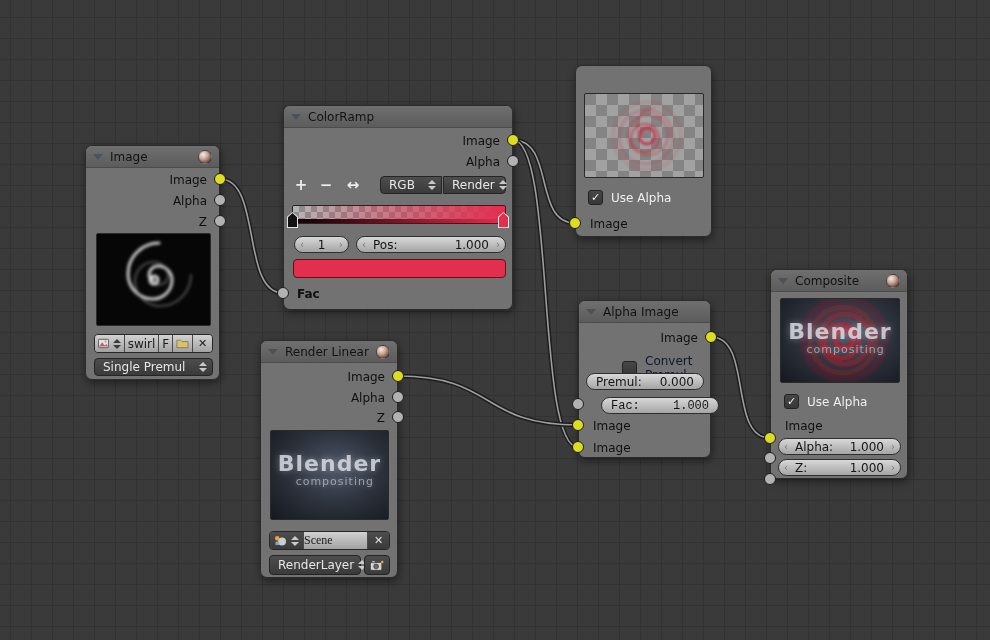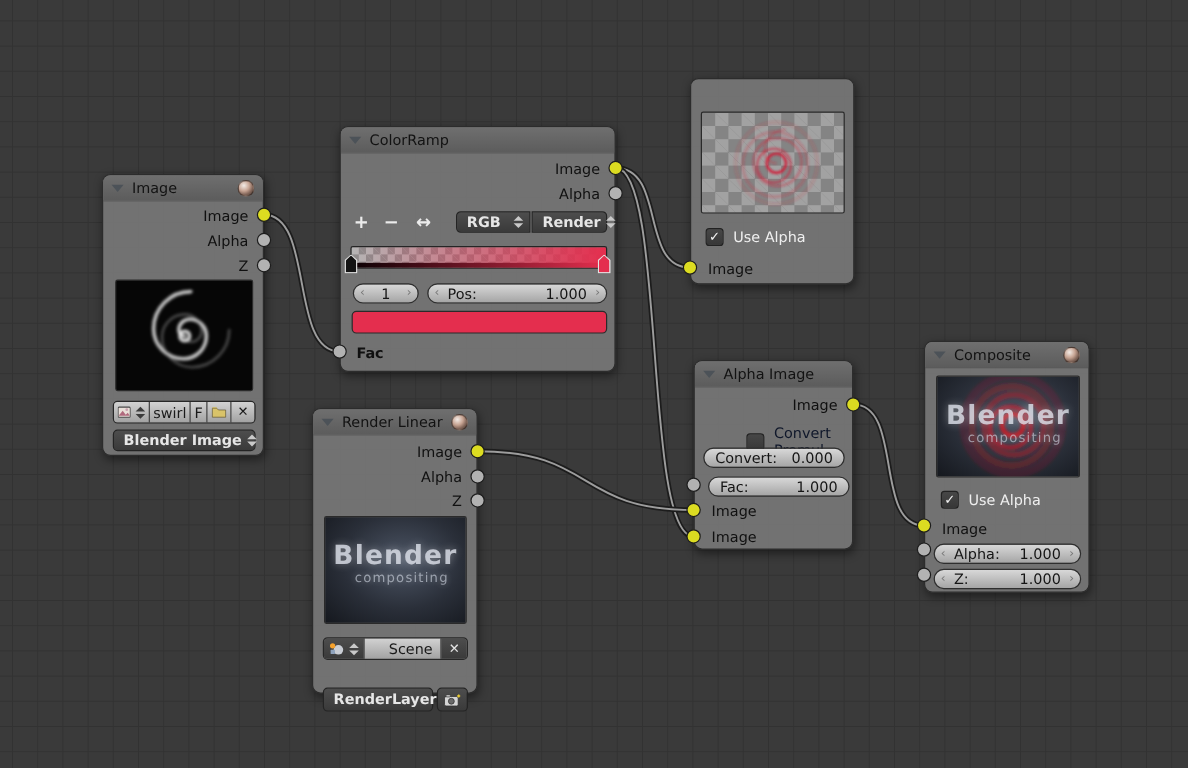--- a/index.html
+++ b/index.html
@@ -100,7 +100,7 @@
     display: flex; align-items: center; font-size: 12px; color: #e6e6e6;
     padding: 0 5px;
   }
-  .dselect .txt { margin-right: auto; padding-left: 3px; white-space: nowrap; font-weight: bold; }
+  .dselect .txt { margin-right: auto; padding-left: 3px; white-space: nowrap; }
   .updown { display: flex; flex-direction: column; align-items: center; gap: 2px; margin-left: 4px; }
   .updown i { display: block; width: 0; height: 0; border-left: 4px solid transparent; border-right: 4px solid transparent; }
   .updown i.up { border-bottom: 4px solid #c9c9c9; }

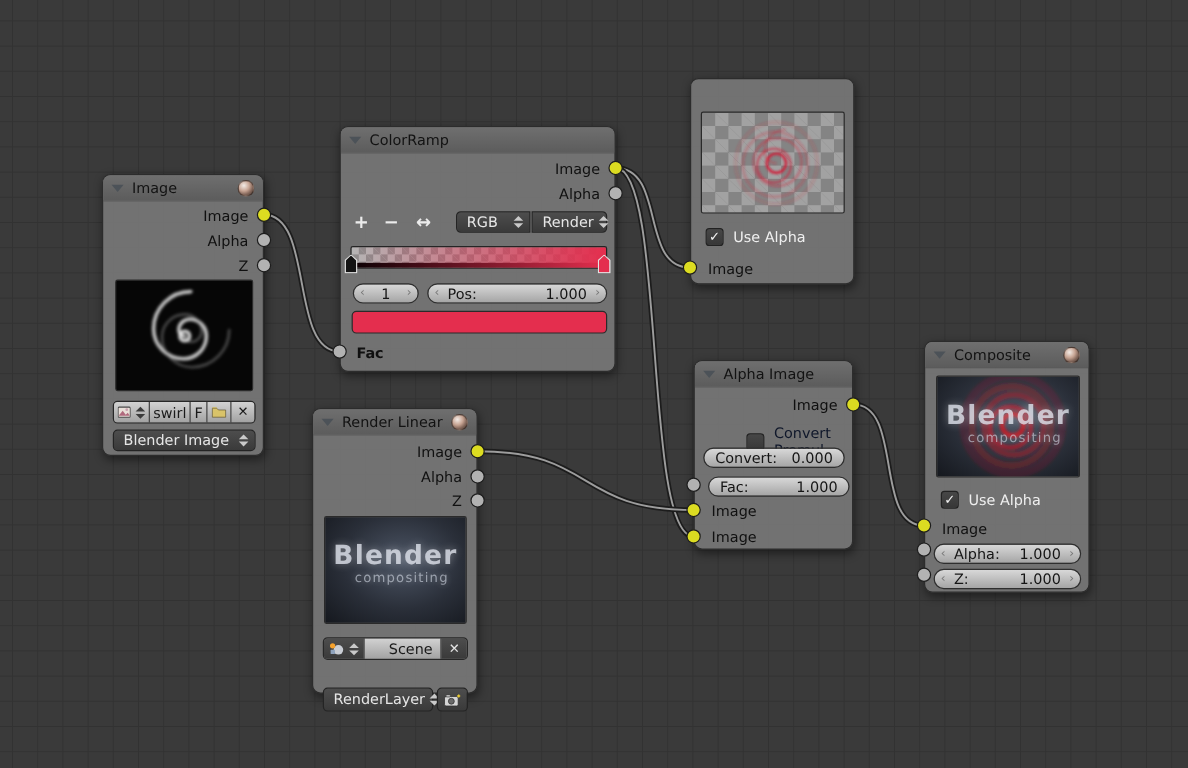--- a/index.html
+++ b/index.html
@@ -378,7 +378,7 @@
     <span class="io-label" style="left:14px; top:140px;">Image</span>
   </div>
 
-  <div class="node" style="left:770px; top:284px; width:138px; height:210px;">
+  <div class="node" style="left:770px; top:269px; width:138px; height:210px;">
     <div class="node-header">
       <span class="tri-collapse"></span>
       <span class="node-title">Composite</span>

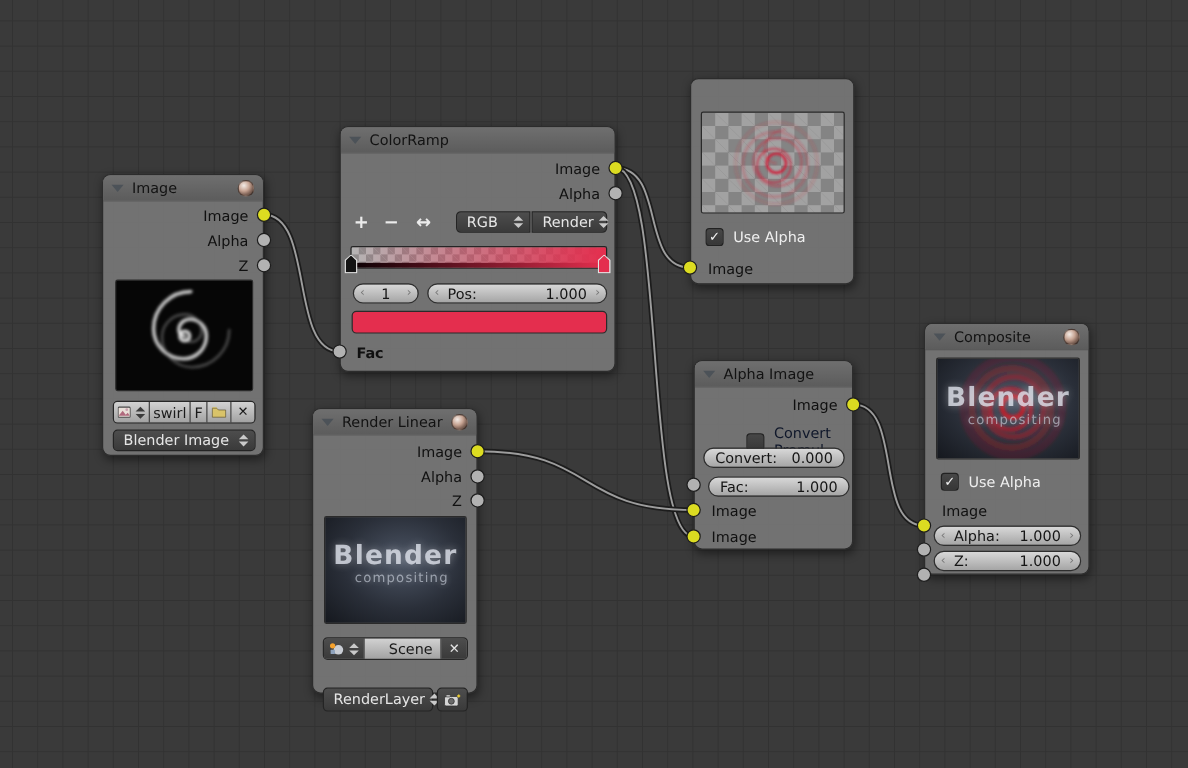--- a/index.html
+++ b/index.html
@@ -219,7 +219,7 @@
     </div>
 
     <div class="dselect" style="left:8px; top:212px; width:119px;">
-      <span class="txt">Blender Image</span>
+      <span class="txt">Single Premul</span>
       <span class="updown">
           <i class="up"></i>
           <i class="dn"></i>

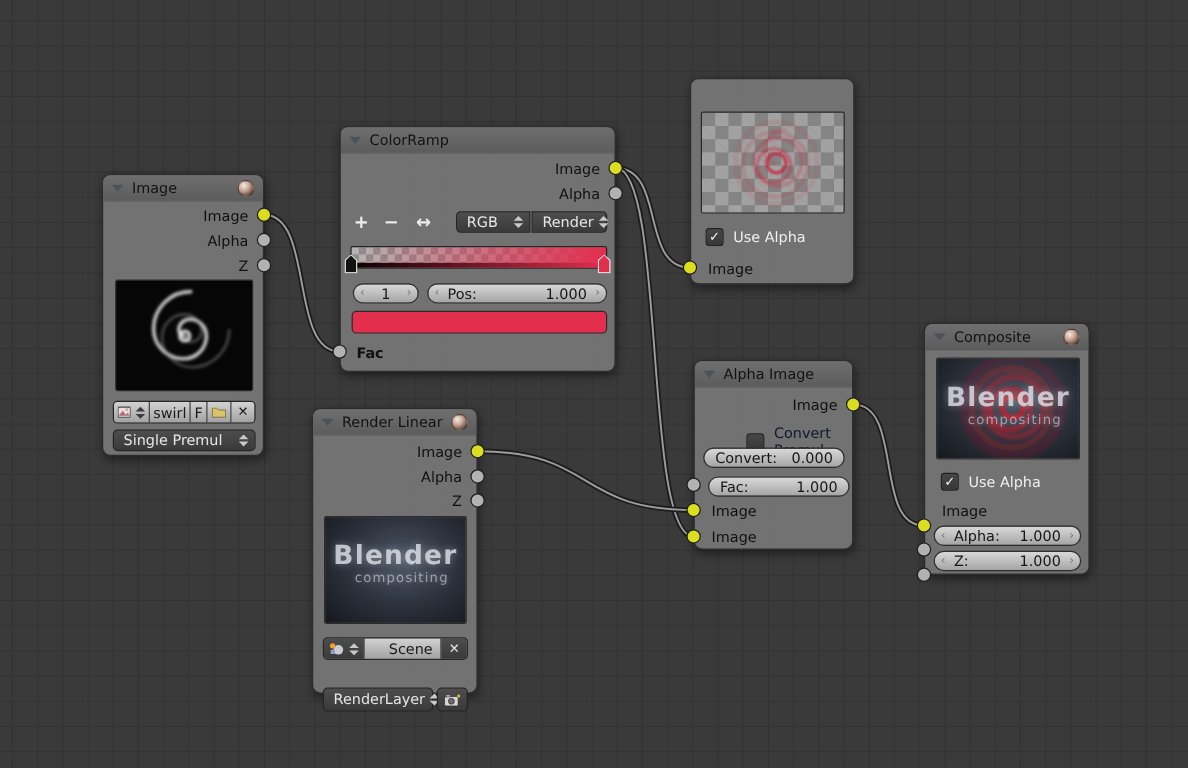--- a/index.html
+++ b/index.html
@@ -366,7 +366,7 @@
     </div>
 
     <div class="slider" style="left:7px; top:72px; width:118px;">
-      <span class="lbl">Convert:</span>
+      <span class="lbl">Premul:</span>
       <span class="val">0.000</span>
     </div>
     <div class="slider" style="left:11px; top:96px; width:118px;">

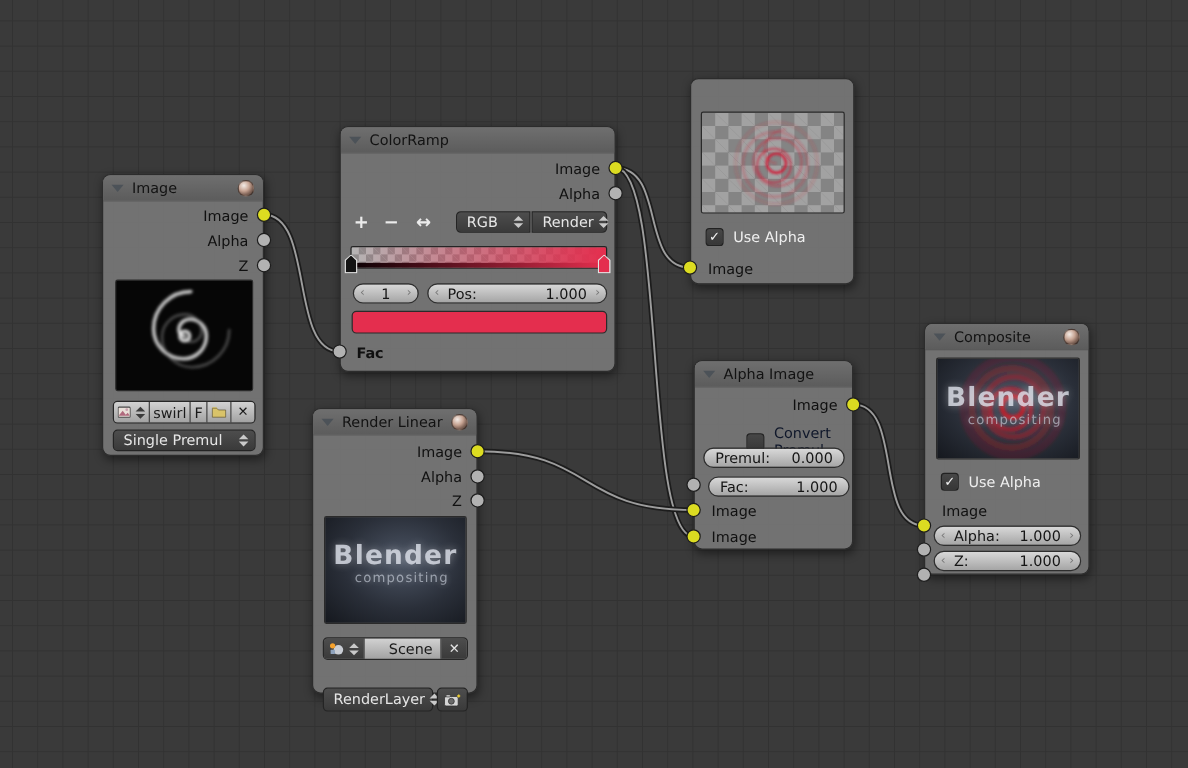--- a/index.html
+++ b/index.html
@@ -369,7 +369,7 @@
       <span class="lbl">Premul:</span>
       <span class="val">0.000</span>
     </div>
-    <div class="slider" style="left:11px; top:96px; width:118px;">
+    <div class="slider" style="left:22px; top:96px; width:118px;font-family:Liberation Mono, monospace;">
       <span class="lbl">Fac:</span>
       <span class="val">1.000</span>
     </div>

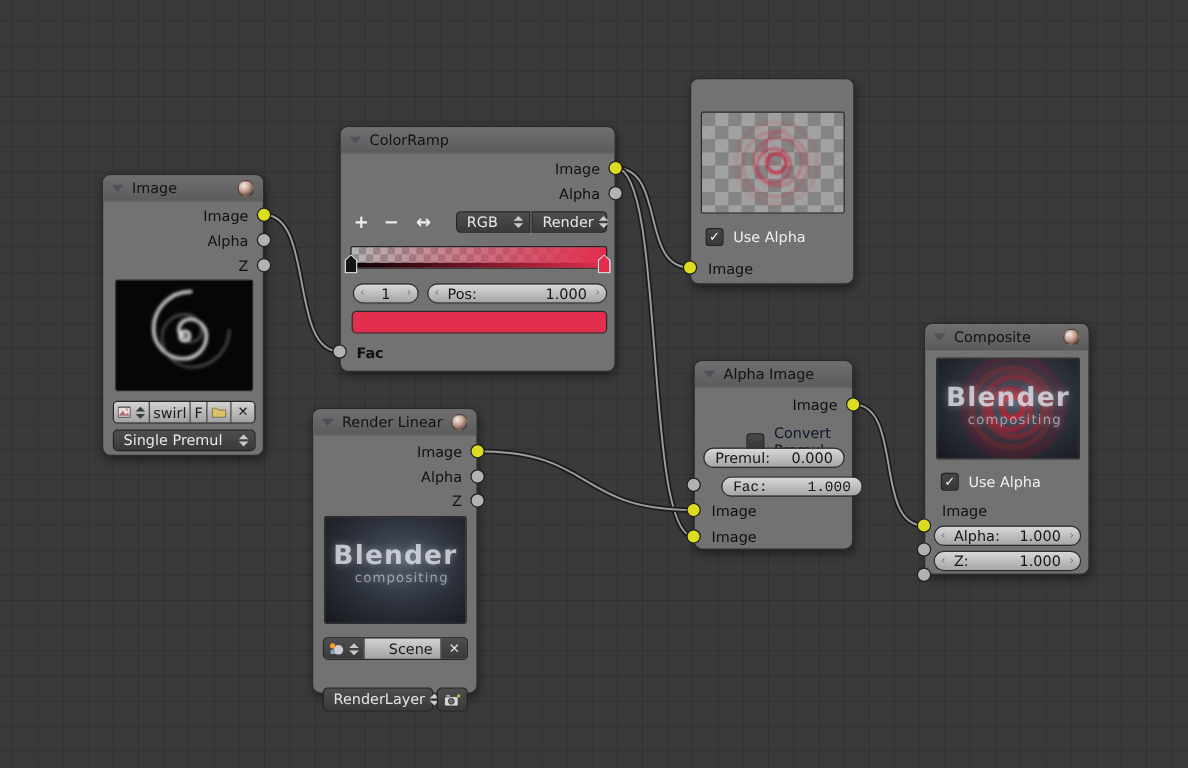--- a/index.html
+++ b/index.html
@@ -328,7 +328,7 @@
             <i class="dn"></i>
           </span>
       </div>
-      <div class="seg" style="width:64px; justify-content:flex-start; padding-left:20px;">Scene</div>
+      <div class="seg" style="width:64px; justify-content:flex-start; padding-left:0;font-family:Liberation Serif, serif;">Scene</div>
       <div class="seg dark" style="width:21px;">
           <span class="xmark">✕</span>
         </div>

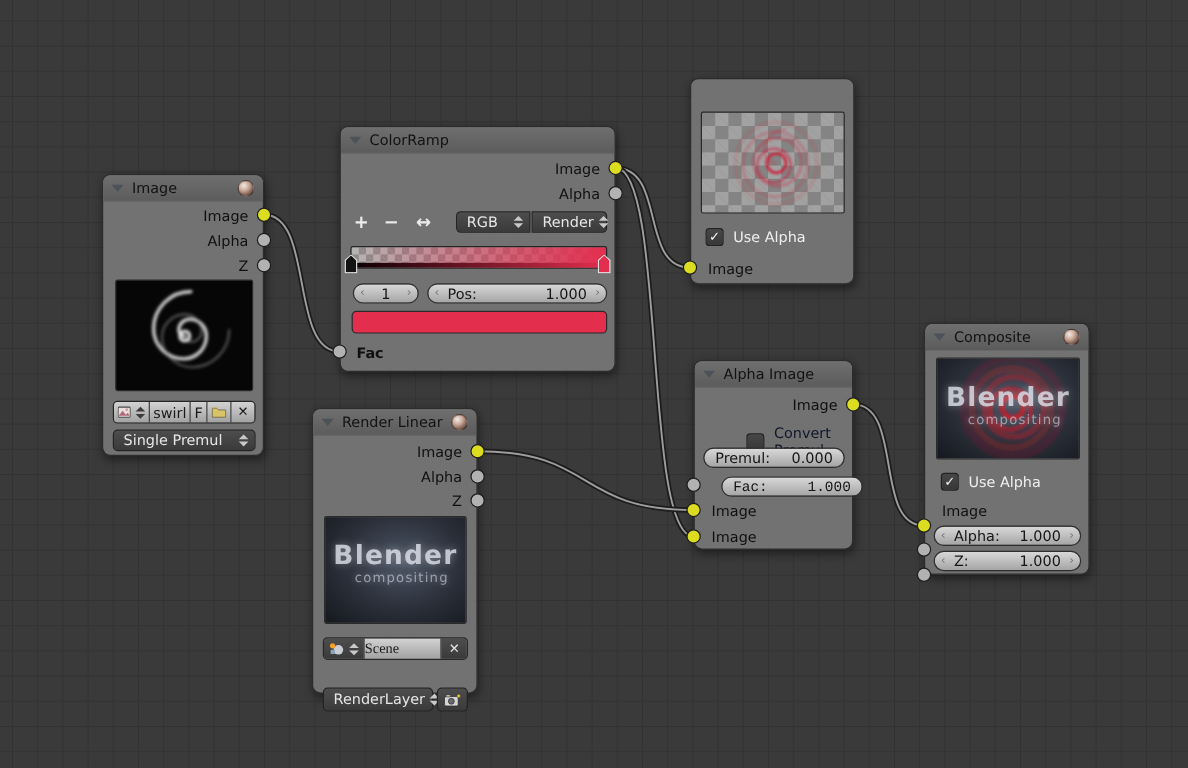--- a/index.html
+++ b/index.html
@@ -334,7 +334,7 @@
         </div>
     </div>
 
-    <div style="position:absolute; left:8px; top:214px; width:97px; height:20px;margin-top:18px;">
+    <div style="position:absolute; left:8px; top:214px; width:97px; height:20px;">
       <div class="dselect" style="left:0; top:0; width:92px; height:20px;">
         <span class="txt">RenderLayer</span>
         <span class="updown">

